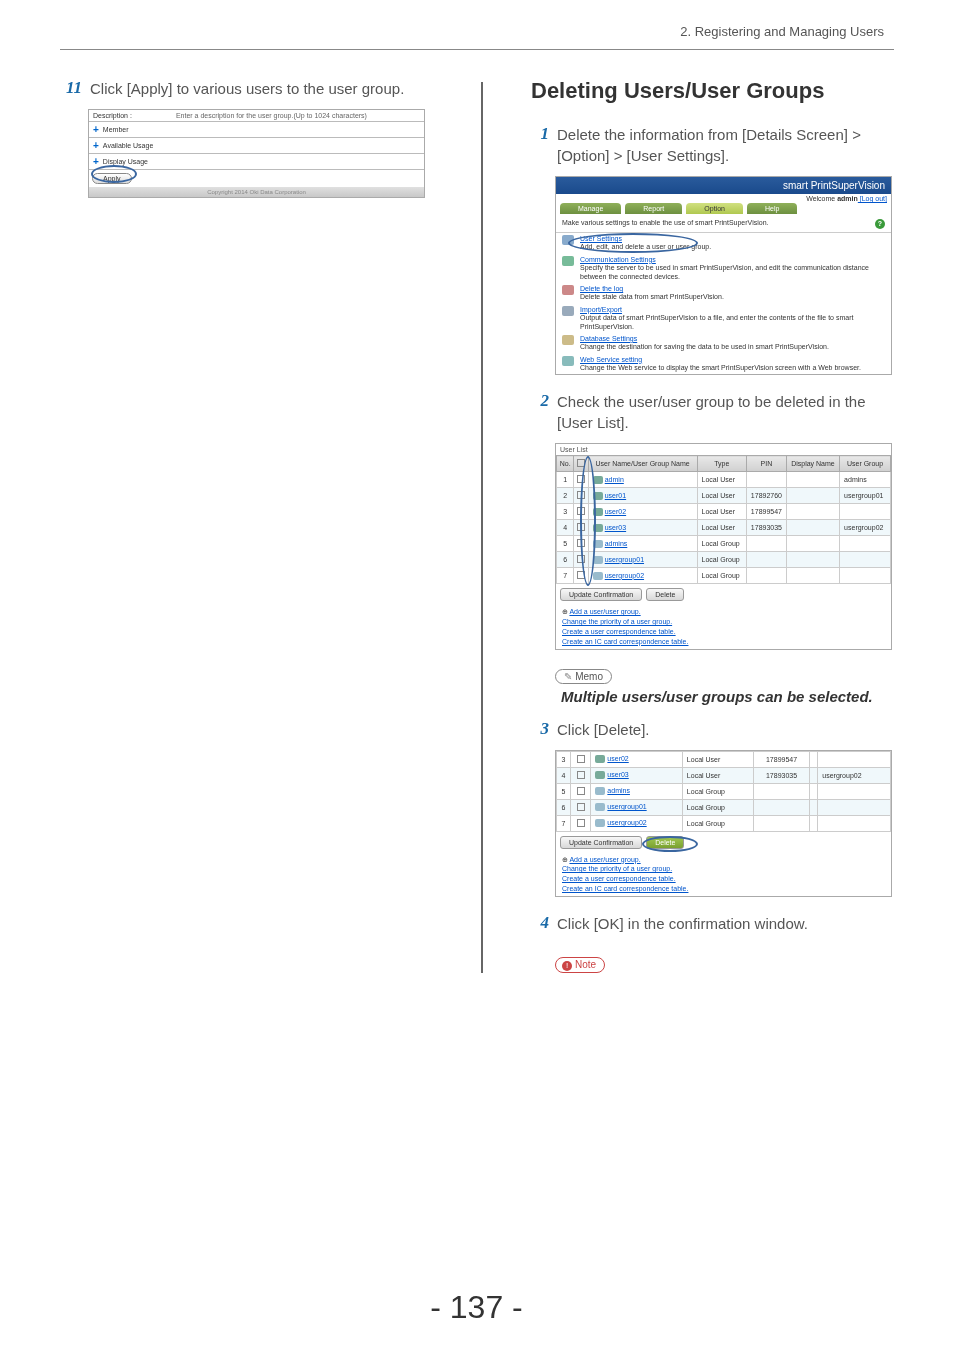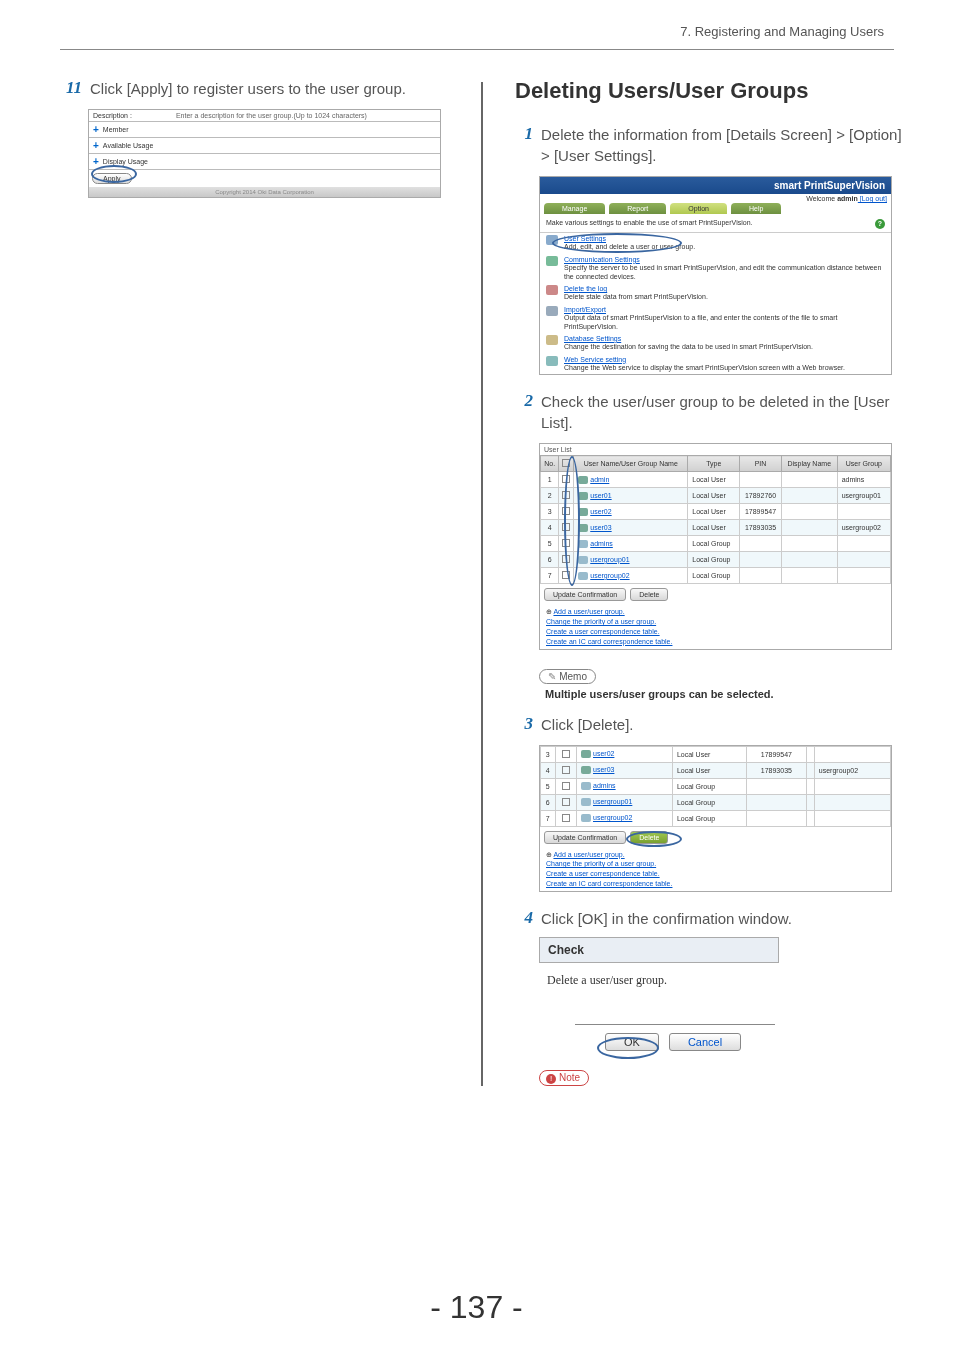--- a/index.html
+++ b/index.html
@@ -60,7 +60,7 @@
 <body>
 
 <div class="header">
-  <span>7. Registering and Managing Users</span>
+  <span>2. Registering and Managing Users</span>
 </div>
 <div class="header-line"></div>
 

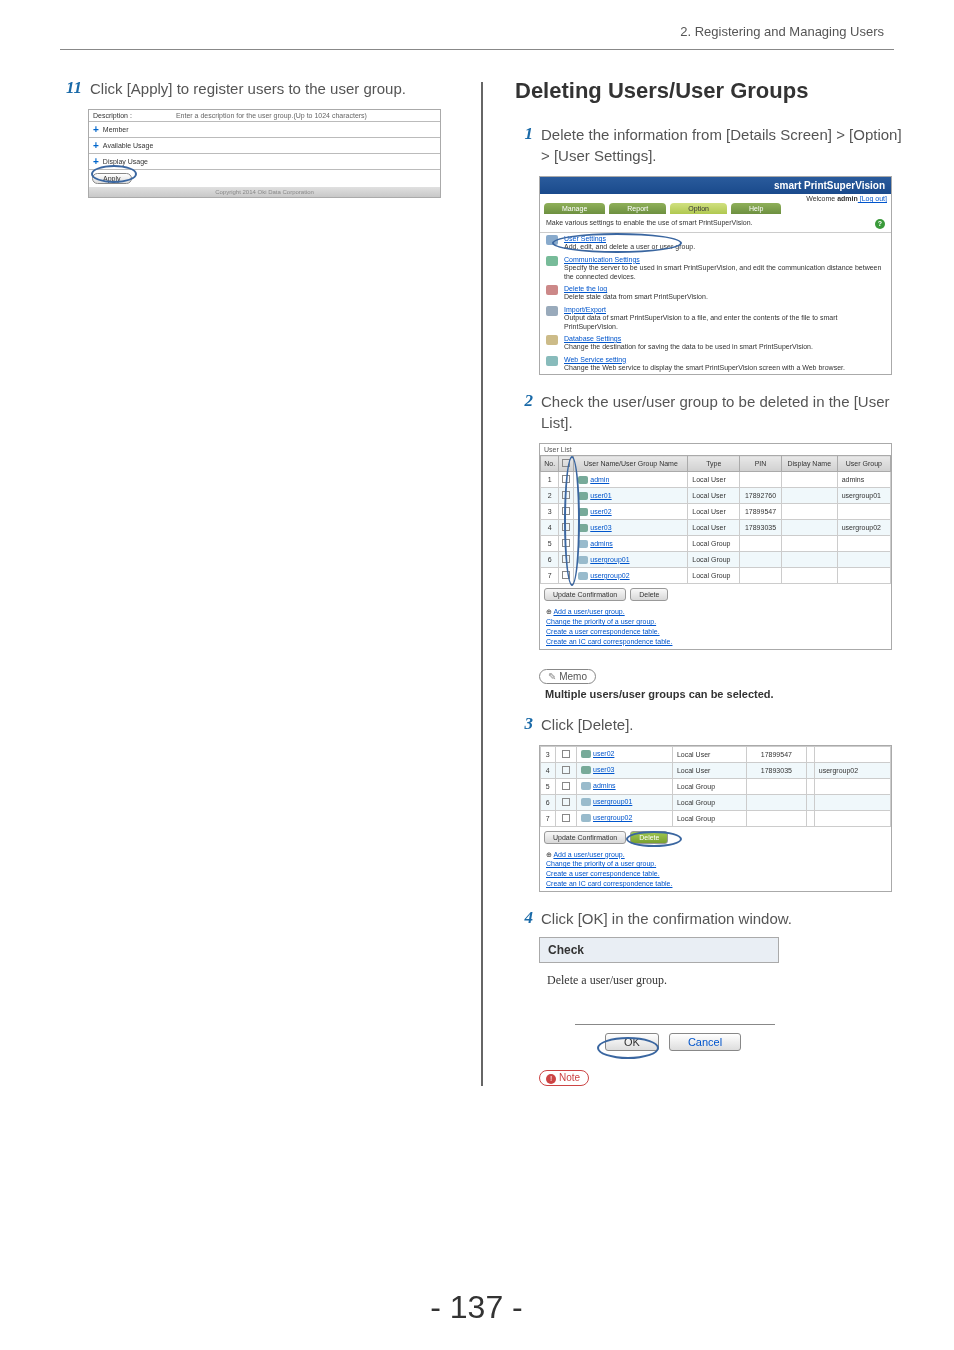--- a/index.html
+++ b/index.html
@@ -6,7 +6,7 @@
   body { font-family: Verdana, Arial, sans-serif; background: #fff; width: 954px; height: 1350px; position: relative; color: #333; }
   .header { padding: 24px 70px 6px 0; text-align: right; font-size: 13px; color: #555; }
   .header-line { border-bottom: 1px solid #888; margin: 4px 60px 0 60px; }
-  .content { display: flex; padding: 28px 50px 0 60px; gap: 28px; }
+  .content { display: flex; padding: 28px 50px 0 60px; gap: 44px; }
   .col { flex: 1; }
   .step { display: flex; gap: 8px; margin-bottom: 8px; }
   .step-num { font-family: Georgia, serif; font-style: italic; font-weight: bold; color: #1a6aa8; font-size: 17px; min-width: 22px; text-align: right; }

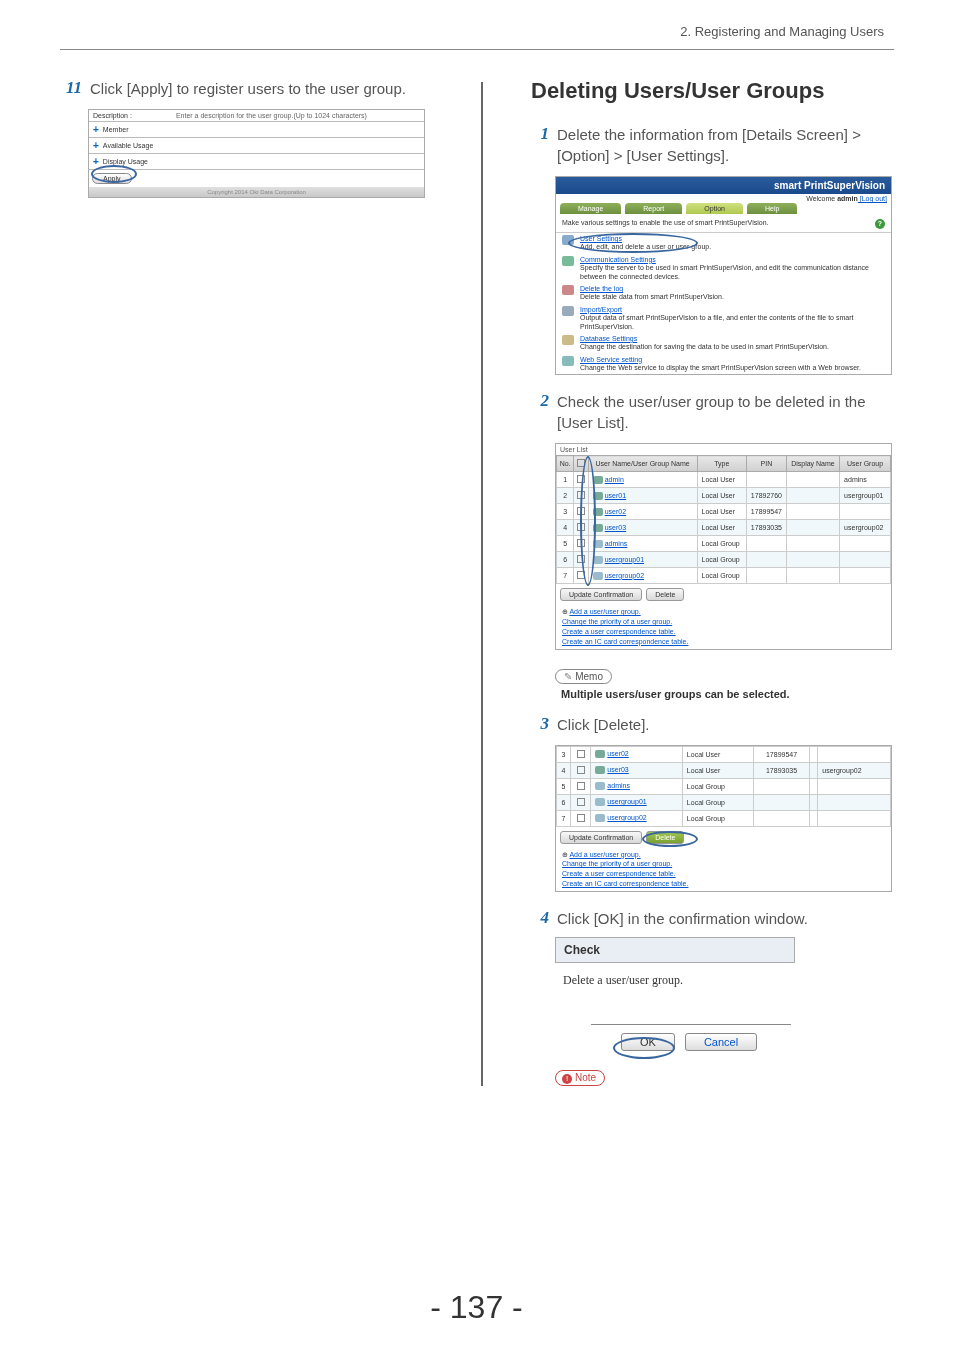--- a/index.html
+++ b/index.html
@@ -69,7 +69,7 @@
   <div class="col">
     <div class="step">
       <div class="step-num big">11</div>
-      <div class="step-text">Click [Apply] to register users to the user group.</div>
+      <div class="step-text">Click [Apply] to various users to the user group.</div>
     </div>
     <div class="screenshot" style="position:relative;">
       <div class="ss-row">

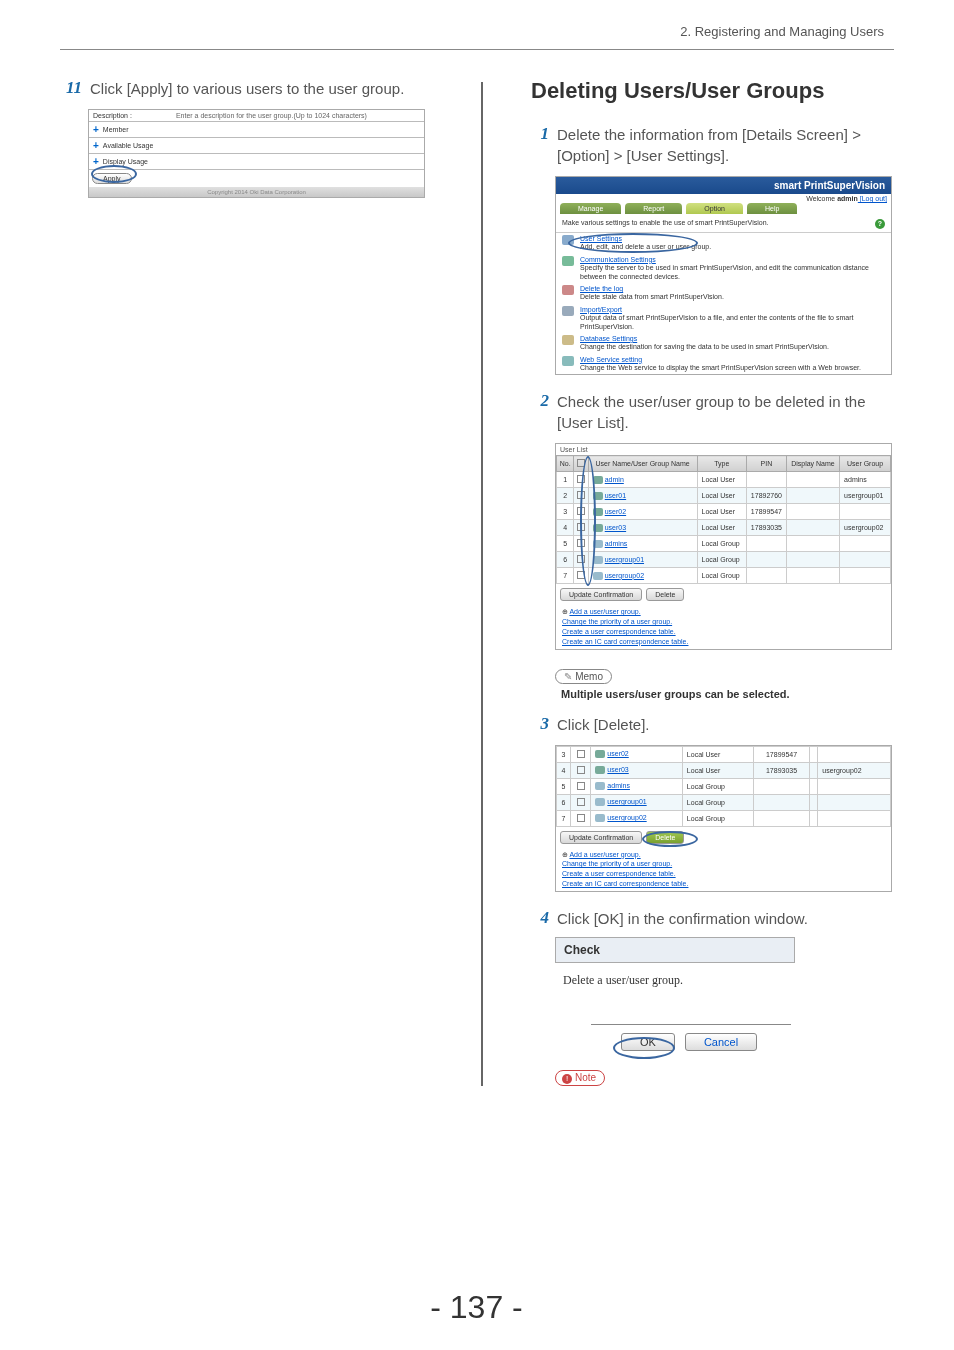--- a/index.html
+++ b/index.html
@@ -19,7 +19,7 @@
   .plus { color: #06c; font-weight: bold; font-size: 10px; }
   .apply-btn { display: inline-block; border: 1px solid #888; border-radius: 10px; padding: 1px 10px; font-size: 7px; background: linear-gradient(#fff,#ddd); margin: 3px; }
   .oval { border: 2px solid #3a66a0; border-radius: 50%; position: absolute; pointer-events: none; }
-  .banner { background: linear-gradient(#2a5b9c,#1a4a8c); color: #fff; font-weight: bold; font-size: 10px; text-align: right; padding: 3px 6px; }
+  .banner { background: linear-gradient(#2a5b9c,#1a4a8c); color: #fff; font-weight: normal; font-size: 10px; text-align: right; padding: 3px 6px; }
   .welcome { font-size: 7px; text-align: right; padding: 1px 4px; color: #333; }
   .tabs { display: flex; gap: 4px; padding: 0 4px 2px 4px; }
   .tab { background: linear-gradient(#8fb05a,#6d9040); color: #fff; border-radius: 4px 4px 0 0; padding: 2px 18px; font-size: 7px; }

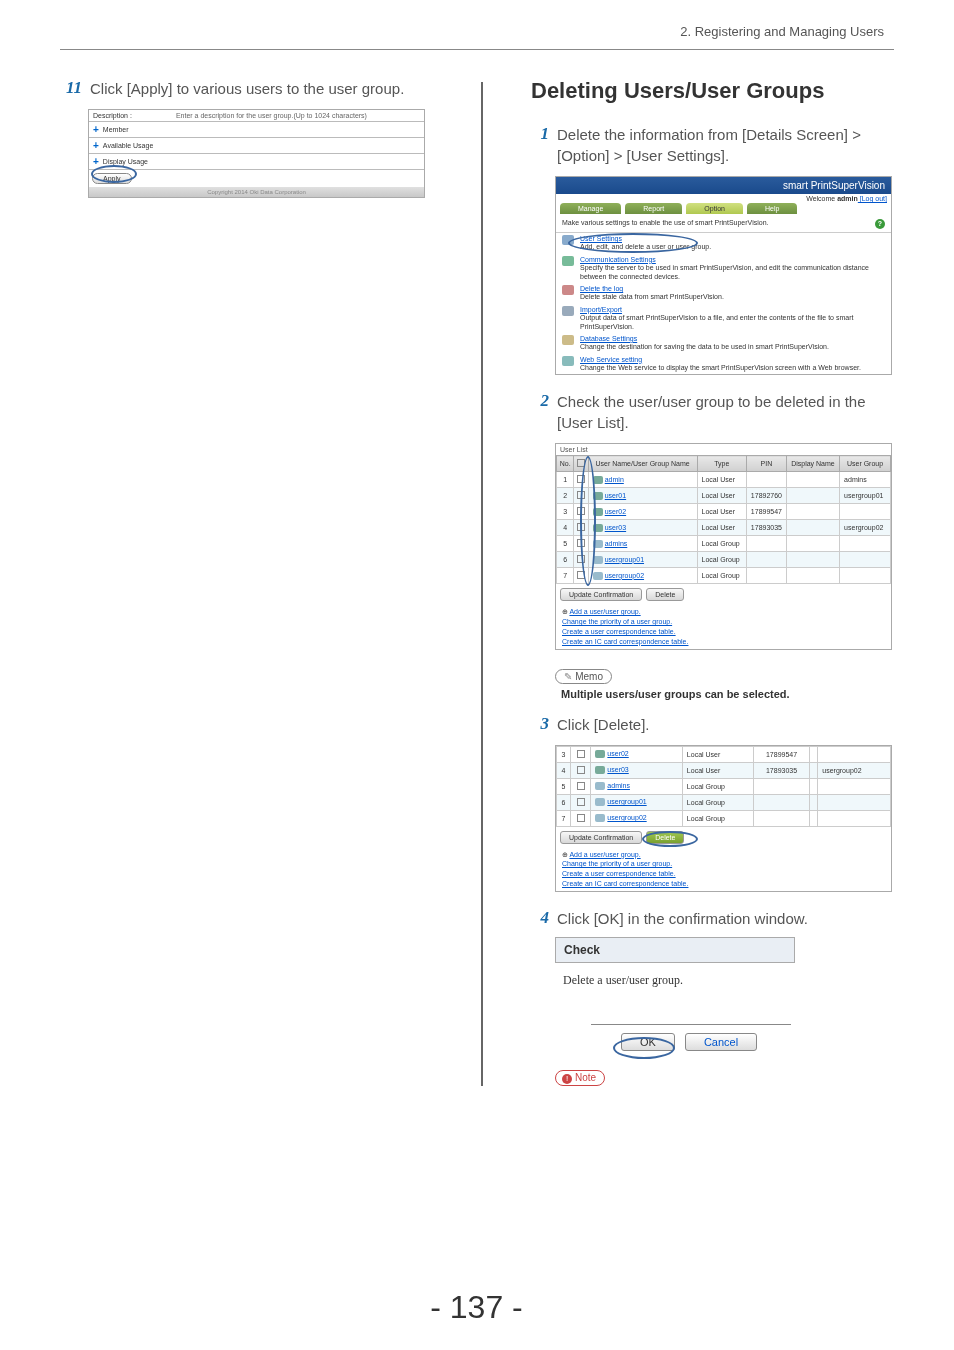--- a/index.html
+++ b/index.html
@@ -42,7 +42,7 @@
   .sublinks { padding: 2px 6px; font-size: 7px; line-height: 1.4; }
   .memo-badge { display:inline-block; border:1px solid #888; border-radius:10px; padding:1px 8px; font-size:10px; color:#555; margin-left:28px;text-align:center; }
   .memo-badge::before { content:"✎ "; color:#888; }
-  .memo-text { font-size: 11px; font-weight: bold; color: #333; margin: 4px 0 14px 34px; }
+  .memo-text { font-size: 15px; font-weight: bold; color: #333; margin: 4px 0 14px 34px; font-style: italic; }
   .note-badge { display:inline-block; border:1px solid #c44; border-radius:10px; padding:1px 8px 1px 6px; font-size:10px; color:#c44; margin-left:28px; }
   .note-badge::before { content:"! "; background:#c44; color:#fff; border-radius:50%; display:inline-block; width:10px; height:10px; line-height:10px; text-align:center; font-size:8px; margin-right:3px; }
   .note-text { font-size: 13px; font-weight: bold; color: #333; margin: 4px 0 14px 34px; line-height: 1.45; }

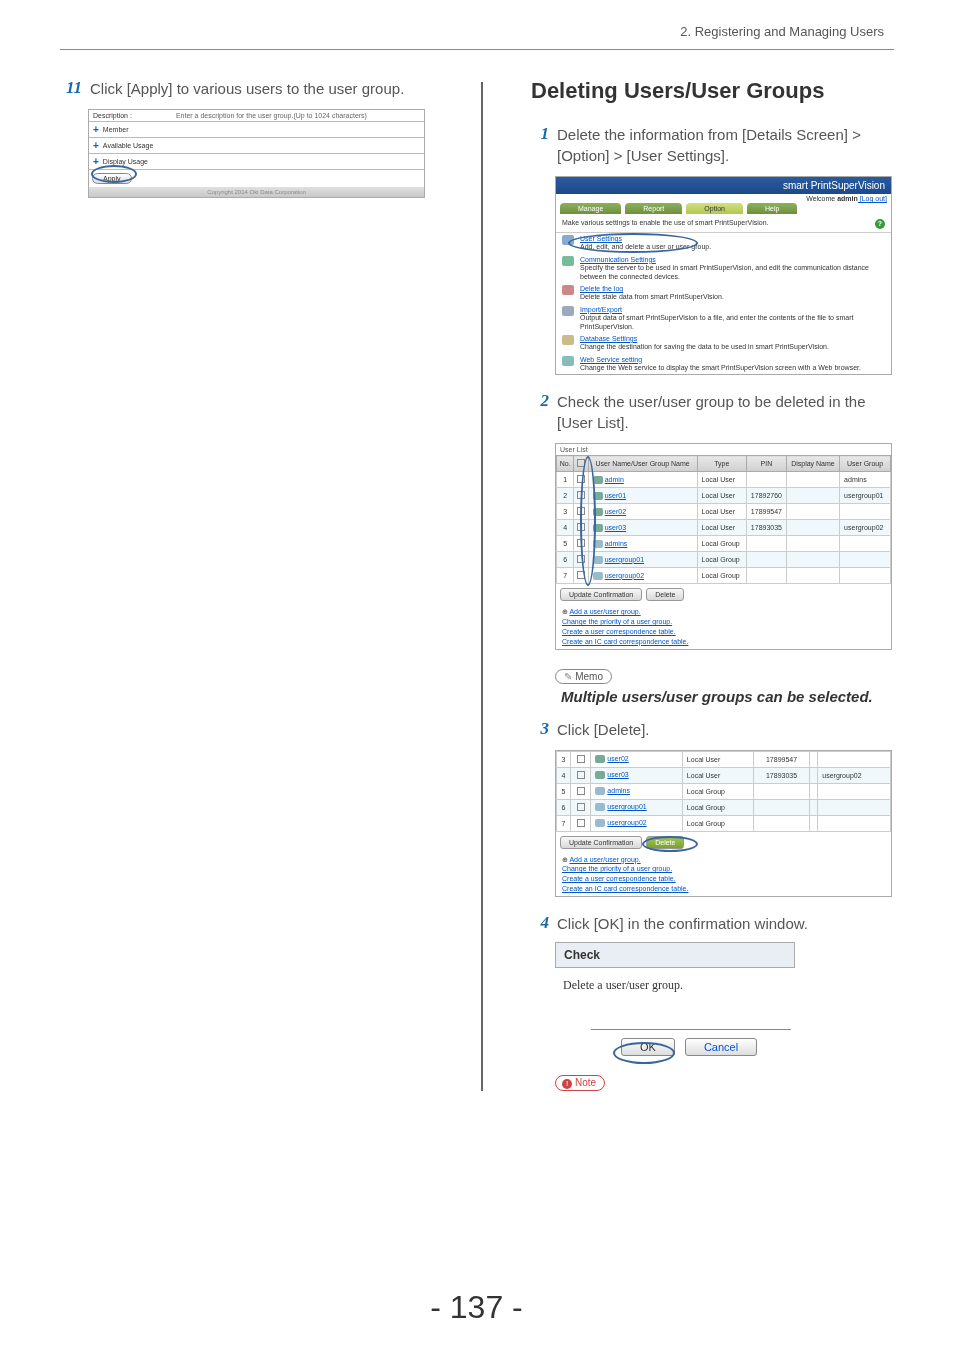--- a/index.html
+++ b/index.html
@@ -300,16 +300,6 @@
       <div class="step-num">4</div>
       <div class="step-text">Click [OK] in the confirmation window.</div>
     </div>
-    <div class="dialog" style="position:relative;">
-      <div class="dlg-header">Check</div>
-      <div class="dlg-body">Delete a user/user group.</div>
-      <div class="dlg-hr"></div>
-      <div class="dlg-btns">
-        <span class="dlg-btn">OK</span>
-        <span class="dlg-btn cancel">Cancel</span>
-      </div>
-      <div class="oval" style="left:58px; bottom:-4px; width:62px; height:22px;"></div>
-    </div>
 
     <div style="height:12px"></div>
     <div class="note-badge">Note</div>

